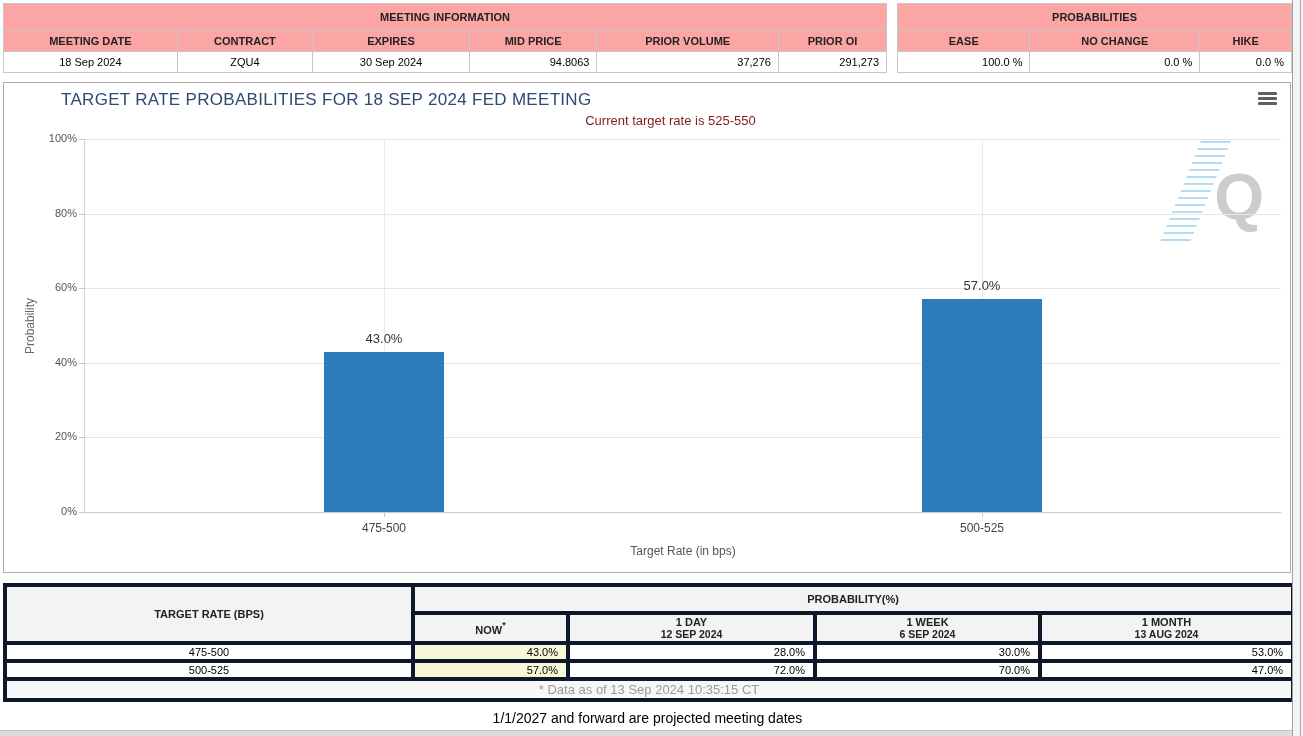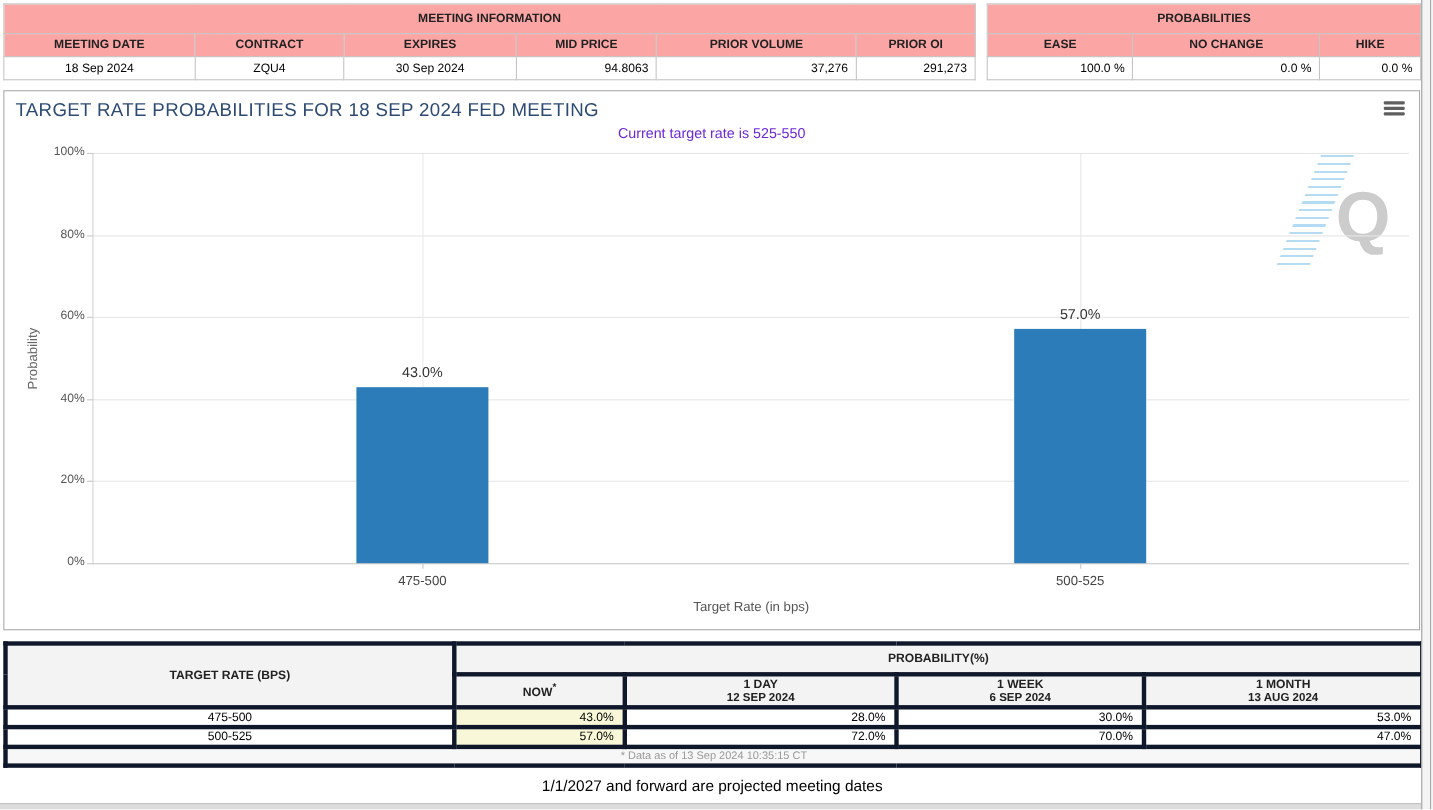--- a/index.html
+++ b/index.html
@@ -23,7 +23,7 @@
   
   .chart-panel {
     margin-top:9px; width:1288px; height:491px; border:1px solid #ababab;
-    position:relative; box-sizing:border-box; background:#fff;
+    position:relative; box-sizing:border-box; background:#fff;padding-left:47px;
   }
   .chart-title { color:#2d4a73; font-size:17px; letter-spacing:0.3px; padding:7px 0 0 10px; }
   .chart-subtitle { color:#6d28d9; font-size:13px; text-align:center; margin-top:3px; }

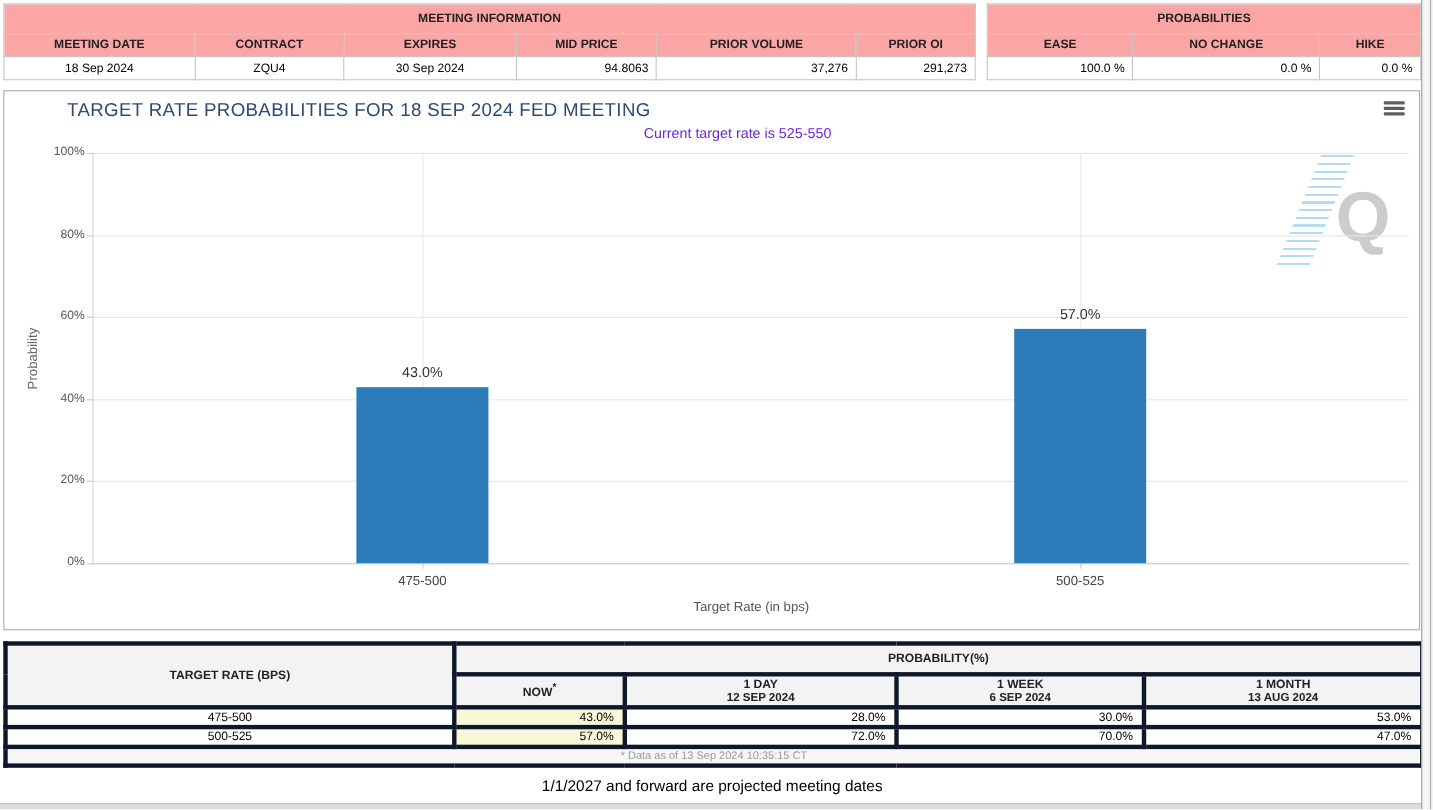--- a/index.html
+++ b/index.html
@@ -26,7 +26,7 @@
     position:relative; box-sizing:border-box; background:#fff;padding-left:47px;
   }
   .chart-title { color:#2d4a73; font-size:17px; letter-spacing:0.3px; padding:7px 0 0 10px; }
-  .chart-subtitle { color:#6d28d9; font-size:13px; text-align:center; margin-top:3px; }
+  .chart-subtitle { color:#7f1d1d; font-size:13px; text-align:center; margin-top:3px; }
   .menu-btn { position:absolute; top:9px; right:13px; width:19px; height:15px; cursor:pointer; }
   .menu-btn span { display:block; height:3px; background:#5f5f5f; margin-bottom:2px; border-radius:1px; }
 

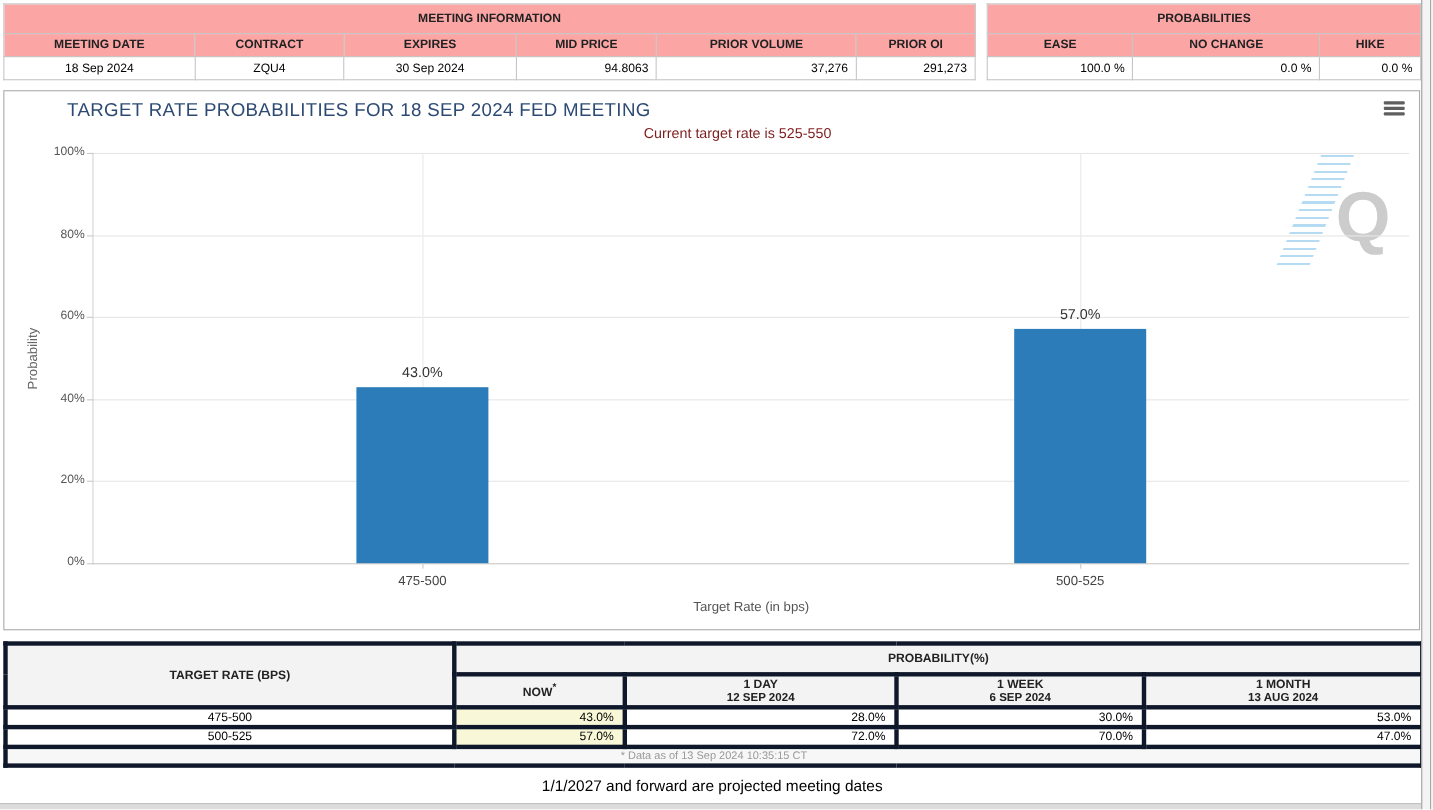--- a/index.html
+++ b/index.html
@@ -70,7 +70,7 @@
   .bt-data td { height:18px; background:#fff; }
   td.now-cell { background:#f8f8d8; }
   .sub-date { font-size:10.5px; }
-  .footnote-row td { background:#f7f7f7; color:#999; text-align:center; height:16px; font-size:10px; }
+  .footnote-row td { background:#f7f7f7; color:#999; text-align:center; height:16px; font-size:13px; }
   sup.star { font-size:9px; position:relative; top:-1px; }
 
   .note { text-align:center; font-size:14px; color:#000; margin-top:8px; }

